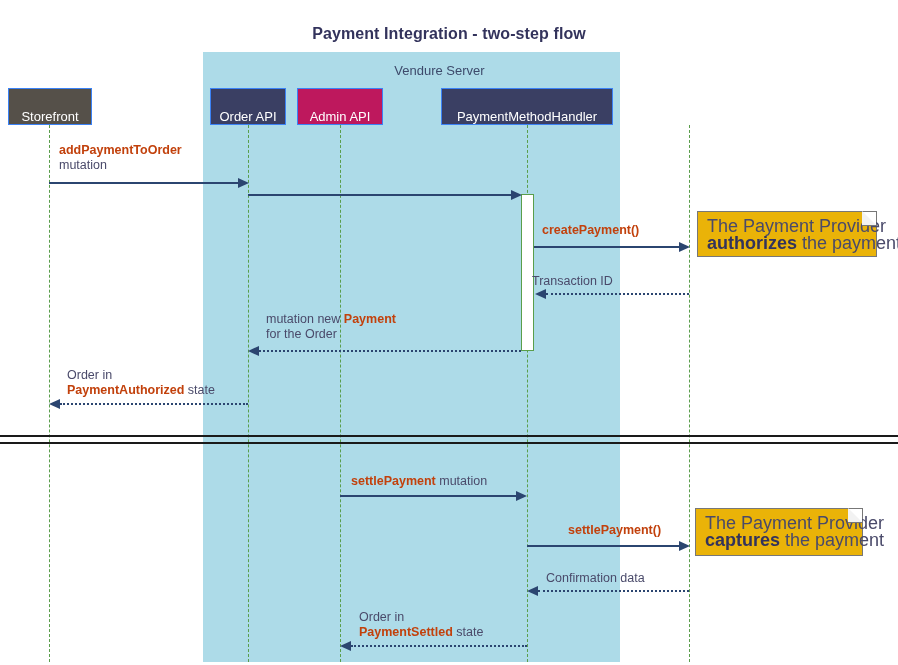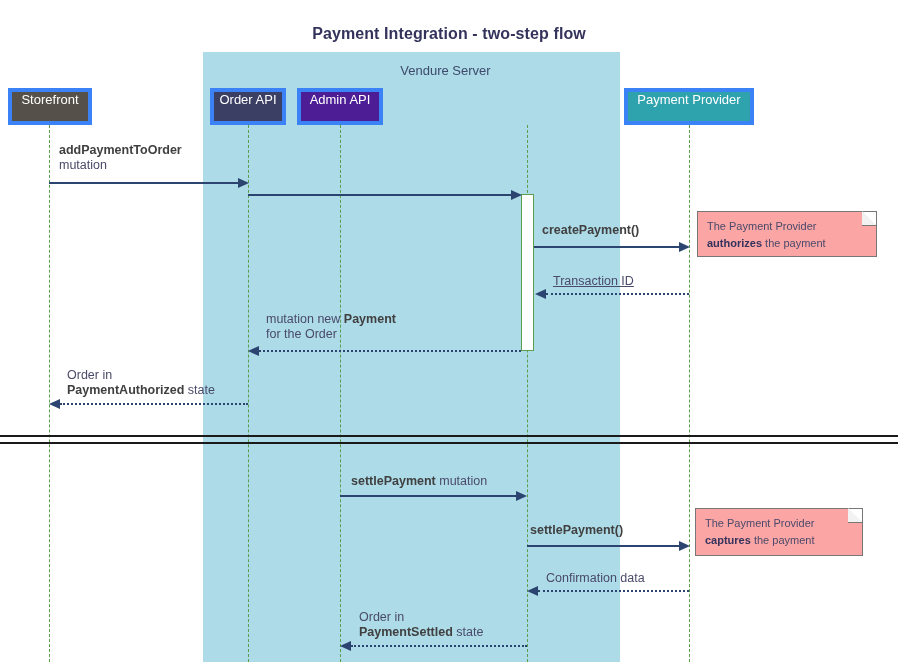--- a/index.html
+++ b/index.html
@@ -179,7 +179,7 @@
   <div class="title">Payment Integration - two-step flow</div>
 
   <div class="group-box" style="left:203px; top:40px; width:417px; height:610px;"></div>
-  <div class="group-title" style="left:210px; top:51px; width:417px;padding-left:27px;">Vendure Server</div>
+  <div class="group-title" style="left:204px; top:51px; width:417px;padding-left:27px;">Vendure Server</div>
 
   <div class="lifeline" style="left:49px; top:113px; height:537px;"></div>
   <div class="lifeline" style="left:248px; top:113px; height:537px;"></div>

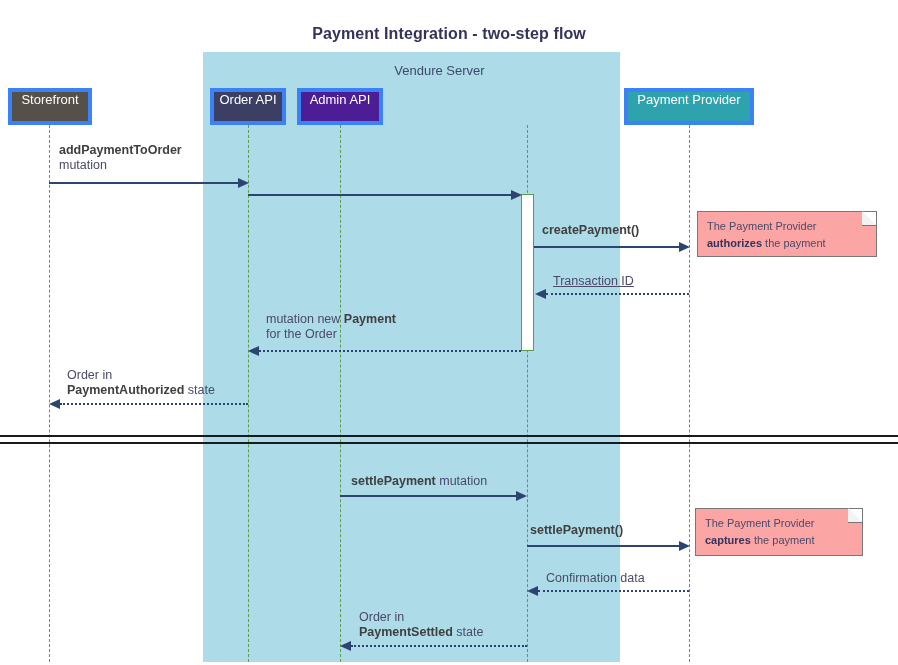--- a/index.html
+++ b/index.html
@@ -57,11 +57,11 @@
     position: absolute;
     box-sizing: border-box;
     display: flex;
-    align-items: flex-start;
+    align-items: flex-end;
     justify-content: center;
     color: #ffffff;
     font-size: 13px;
-    border: 4px solid #3b82f6;
+    border: 1px solid #3b82f6;
     z-index: 5;
     white-space: nowrap;
   }

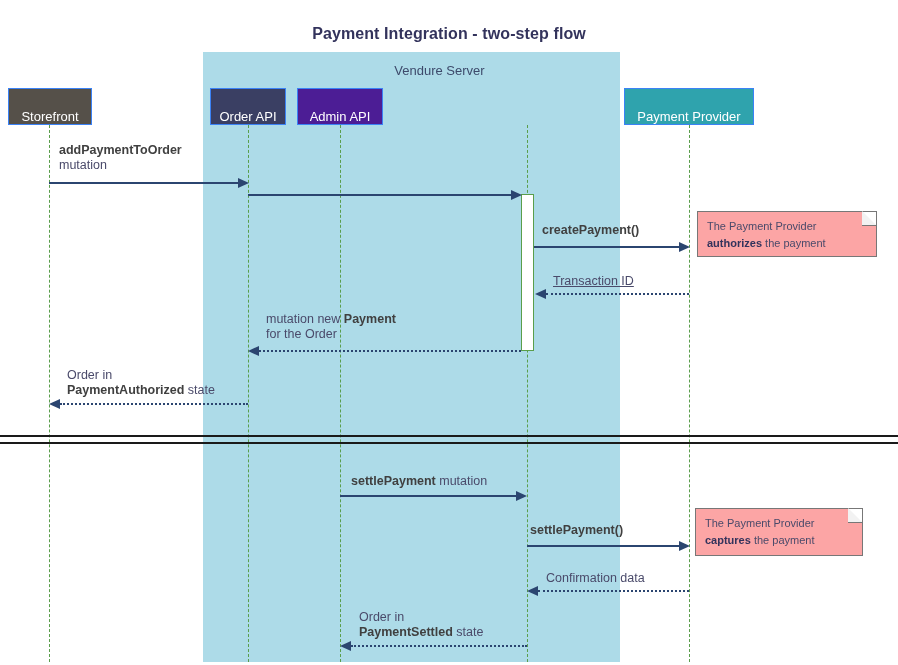--- a/index.html
+++ b/index.html
@@ -195,7 +195,7 @@
   <div class="participant" style="left:210px; top:76px; width:76px; height:37px; background:#3a3f63;">
     <span>Order API</span>
   </div>
-  <div class="participant" style="left:297px; top:76px; width:86px; height:37px; background:#4c1d95;">
+  <div class="participant" style="left:297px; top:76px; width:86px; height:37px; background:#be185d;">
     <span>Admin API</span>
   </div>
   <div class="participant" style="left:624px; top:76px; width:130px; height:37px; background:#2fa3ad;">

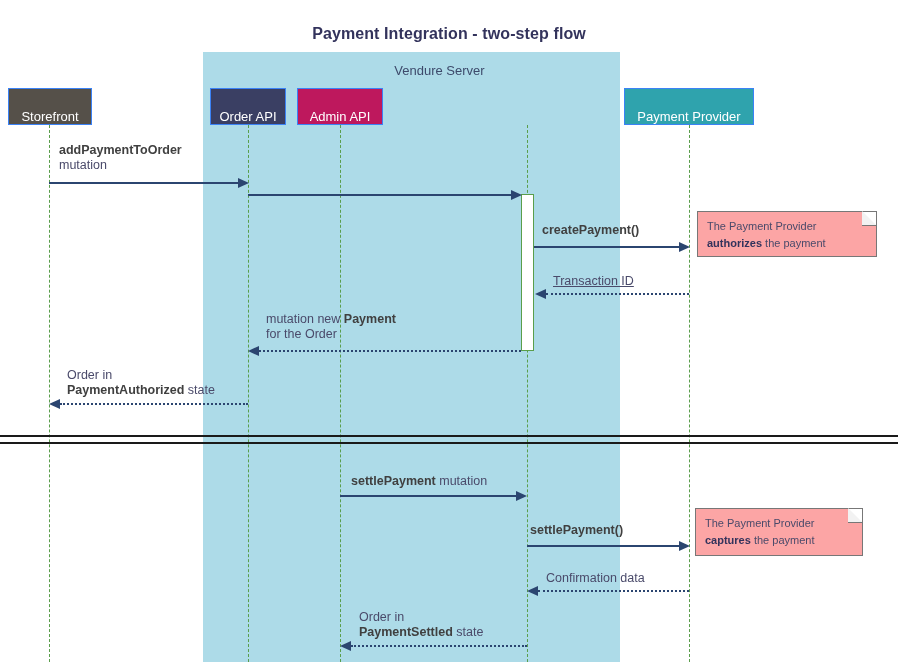--- a/index.html
+++ b/index.html
@@ -198,6 +198,9 @@
   <div class="participant" style="left:297px; top:76px; width:86px; height:37px; background:#be185d;">
     <span>Admin API</span>
   </div>
+  <div class="participant" style="left:441px; top:76px; width:172px; height:37px; background:#3a3f63;">
+    <span>PaymentMethodHandler</span>
+  </div>
   <div class="participant" style="left:624px; top:76px; width:130px; height:37px; background:#2fa3ad;">
     <span>Payment Provider</span>
   </div>

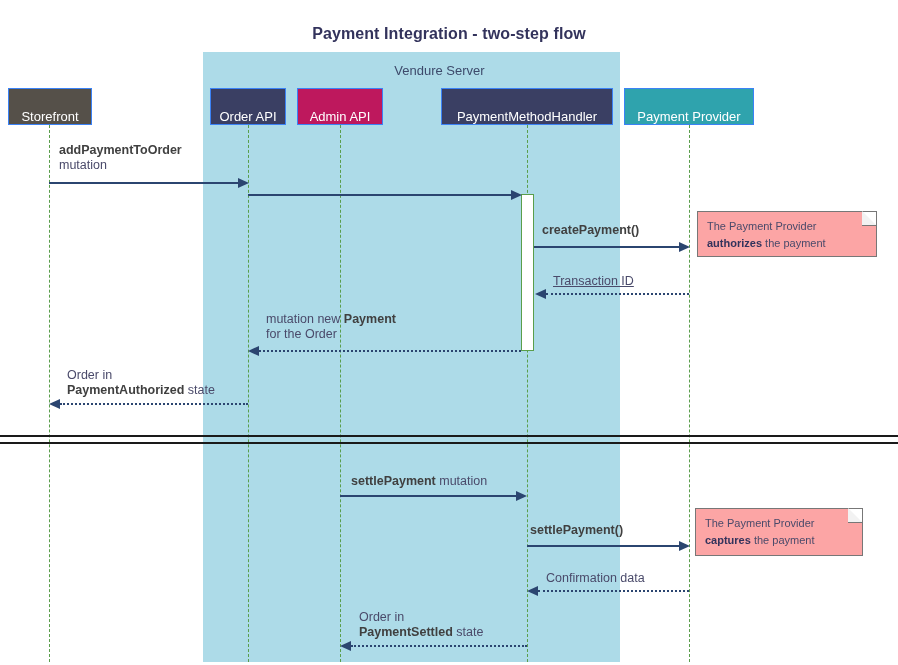--- a/index.html
+++ b/index.html
@@ -201,9 +201,6 @@
   <div class="participant" style="left:441px; top:76px; width:172px; height:37px; background:#3a3f63;">
     <span>PaymentMethodHandler</span>
   </div>
-  <div class="participant" style="left:624px; top:76px; width:130px; height:37px; background:#2fa3ad;">
-    <span>Payment Provider</span>
-  </div>
 
   <div class="msg-label" style="left:59px; top:131px;">
     <b>addPaymentToOrder</b><br>

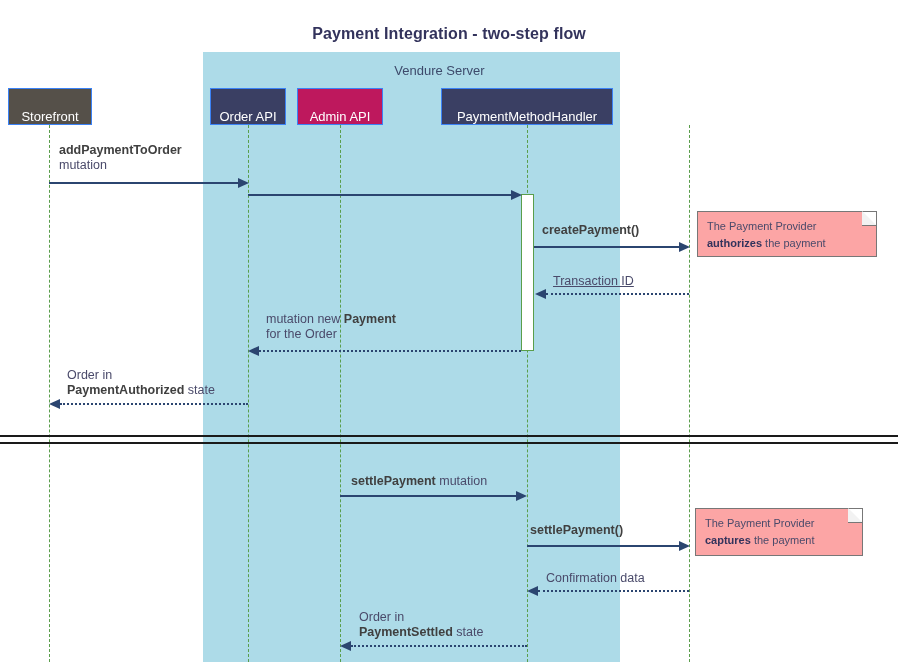--- a/index.html
+++ b/index.html
@@ -110,7 +110,7 @@
     line-height: 15px;
   }
   .msg-label b {
-    color: #404040;
+    color: #c2410c;
     font-weight: bold;
   }
 

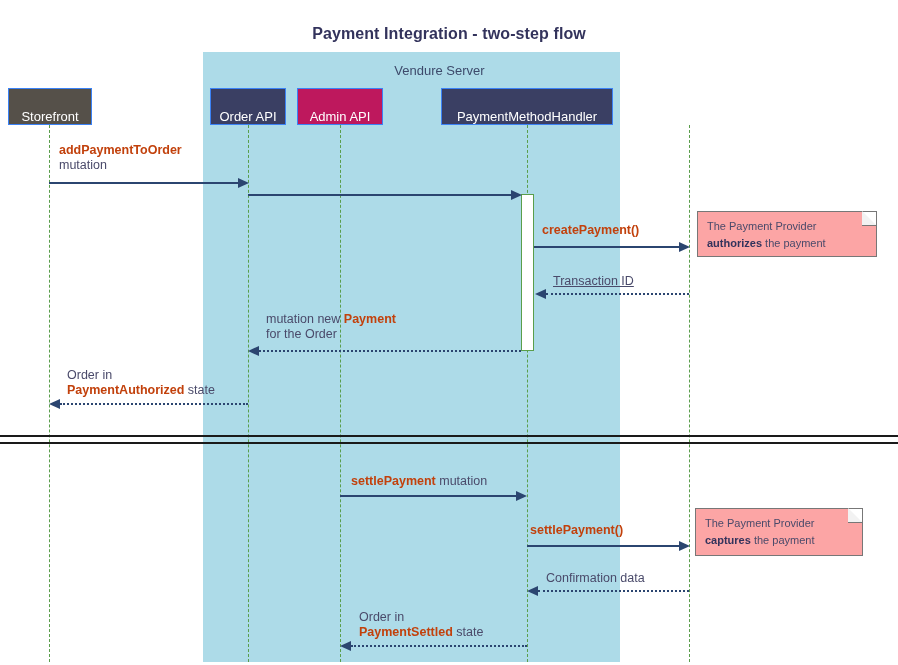--- a/index.html
+++ b/index.html
@@ -118,9 +118,9 @@
   .note {
     position: absolute;
     box-sizing: border-box;
-    background: #fca5a5;
+    background: #eab308;
     border: 1px solid #777777;
-    font-size: 11px;
+    font-size: 18px;
     color: #4a4a6a;
     padding: 6px 9px;
     line-height: 17px;

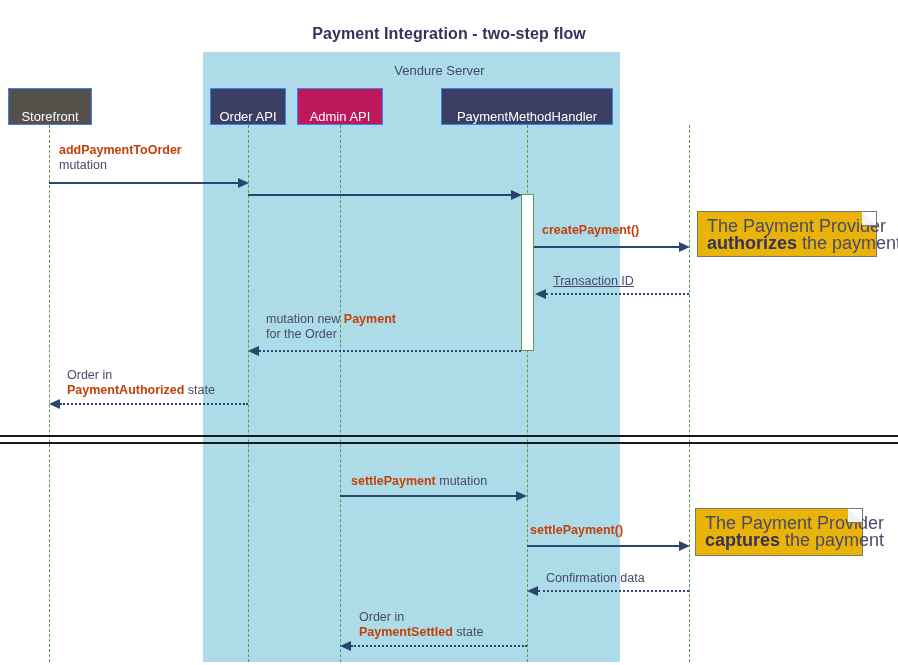--- a/index.html
+++ b/index.html
@@ -224,7 +224,7 @@
     <span class="note-fold"></span>
   </div>
 
-  <div class="msg-label" style="left:553px; top:262px;text-decoration:underline;">
+  <div class="msg-label" style="left:532px; top:262px;">
     <span>Transaction ID</span>
   </div>
   <div class="msg-line dotted" style="left:546px; top:281px; width:143px;"></div>

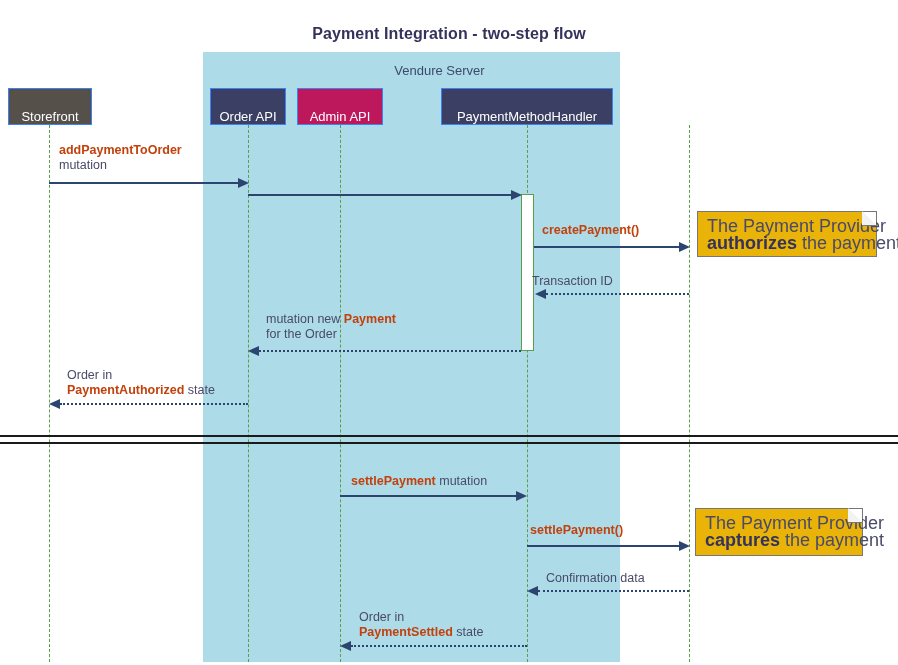--- a/index.html
+++ b/index.html
@@ -253,7 +253,7 @@
   <div class="msg-line" style="left:340px; top:483px; width:176px;"></div>
   <div class="arrow-head right" style="left:516px; top:479px;"></div>
 
-  <div class="msg-label" style="left:530px; top:511px;">
+  <div class="msg-label" style="left:568px; top:511px;">
     <b>settlePayment()</b>
   </div>
   <div class="msg-line" style="left:527px; top:533px; width:152px;"></div>

